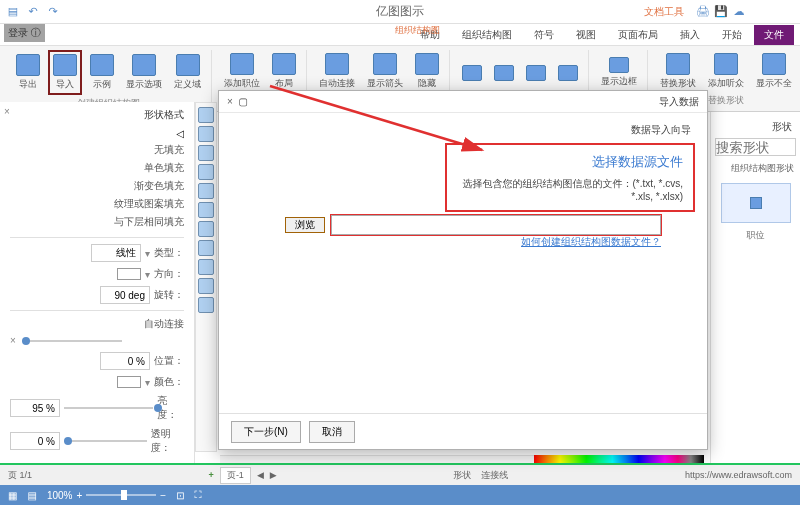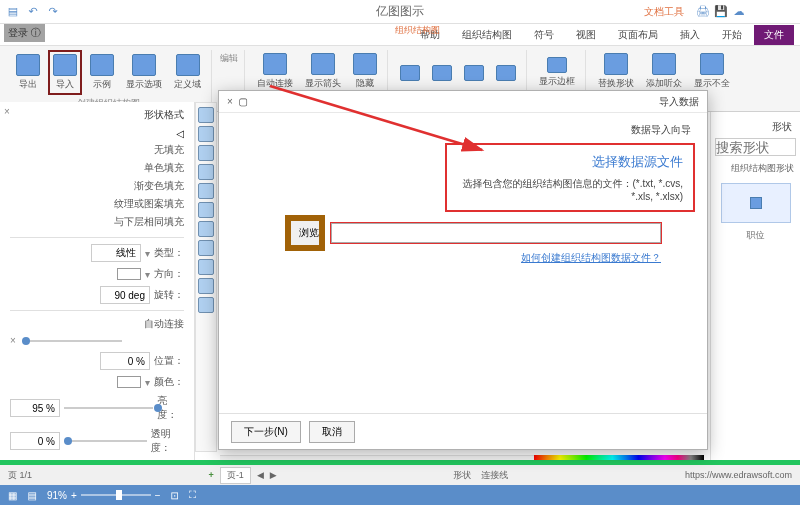--- a/index.html
+++ b/index.html
@@ -156,6 +156,16 @@
     <div class="tgroup-label">创建组织结构图</div>
   </div>
   <div class="tgroup">
+    <div class="tgroup-items">
+      <div class="tbtn">
+          <div class="tbtn-icon"></div>
+          <span class="tbtn-label">添加职位</span>
+        </div>
+      <div class="tbtn">
+          <div class="tbtn-icon"></div>
+          <span class="tbtn-label">布局</span>
+        </div>
+    </div>
     <div class="tgroup-label">编辑</div>
   </div>
   <div class="tgroup">

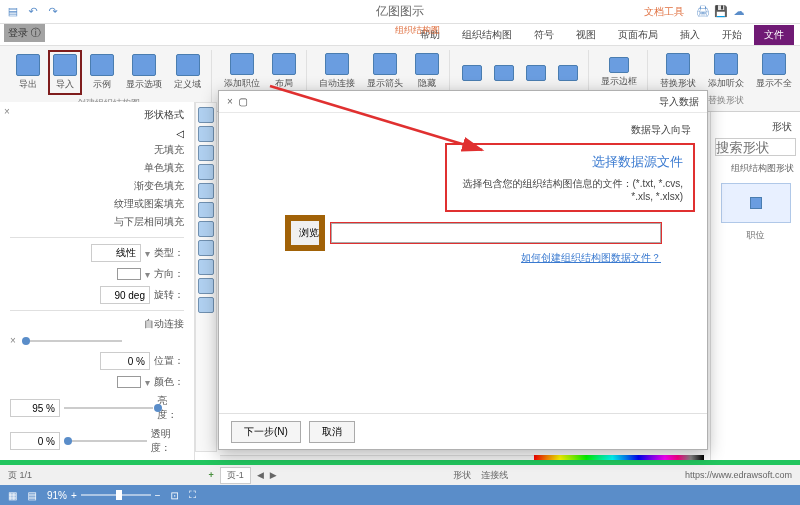--- a/index.html
+++ b/index.html
@@ -72,7 +72,7 @@
 .dialog-callout-sub { color: #444; font-size: 10px; text-align: right; direction: rtl; }
 .dialog-input-row { display: flex; gap: 6px; align-items: center; margin-top: 78px; padding: 0 30px 0 50px; }
 .dialog-input { flex: 1; height: 20px; border: 1px solid #aaa; outline: 1px solid #e03030; }
-.dialog-browse { width: 40px; height: 36px; border: 6px solid #a16207; background: #f0f0f0; font-size: 10px; cursor: pointer; text-align: right; }
+.dialog-browse { width: 40px; height: 16px; border: 1px solid #a16207; background: #f0f0f0; font-size: 10px; cursor: pointer; }
 .dialog-link { text-align: right; padding-right: 30px; }
 .dialog-link a { color: #3a7ad0; font-size: 10px; text-decoration: underline; cursor: pointer; }
 .dialog-footer { position: absolute; bottom: 0; left: 0; right: 0; height: 36px; border-top: 1px solid #e0e0e0; display: flex; align-items: center; padding: 0 12px; gap: 8px; }

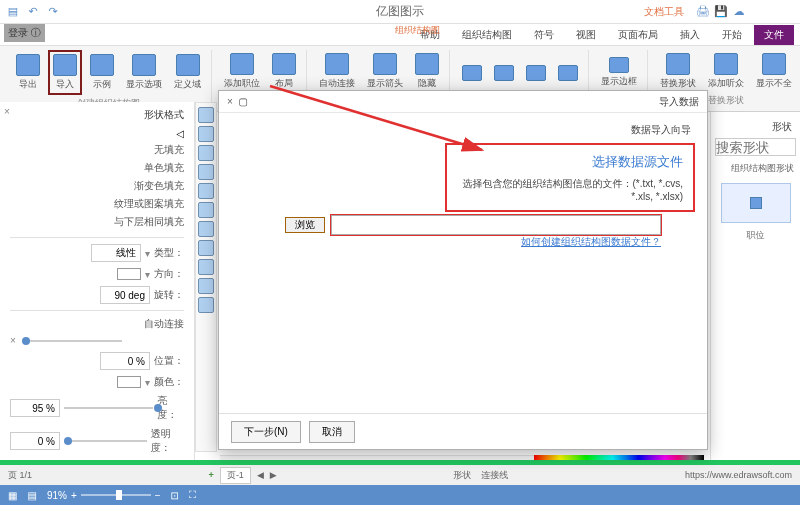--- a/index.html
+++ b/index.html
@@ -89,7 +89,7 @@
 .sb-slider-thumb { width: 6px; height: 10px; background: #fff; position: absolute; top: -4px; left: 35px; }
 
 
-.linkbar { position: absolute; bottom: 20px; left: 0; right: 0; height: 18px; background: #f0f0f0; border-top: 5px solid #22c55e; display: flex; align-items: center; justify-content: space-between; padding: 10px 8px; font-size: 9px; color: #666; }
+.linkbar { position: absolute; bottom: 20px; left: 0; right: 0; height: 18px; background: #f0f0f0; border-top: 2px solid #22c55e; display: flex; align-items: center; justify-content: space-between; padding: 10px 8px; font-size: 9px; color: #666; }
 .lb-tabs { display: flex; gap: 6px; align-items: center; }
 .lb-tab { padding: 1px 6px; border: 1px solid #ccc; background: #fff; font-size: 9px; }
 .lb-plus { color: #4a9040; font-weight: bold; cursor: pointer; }

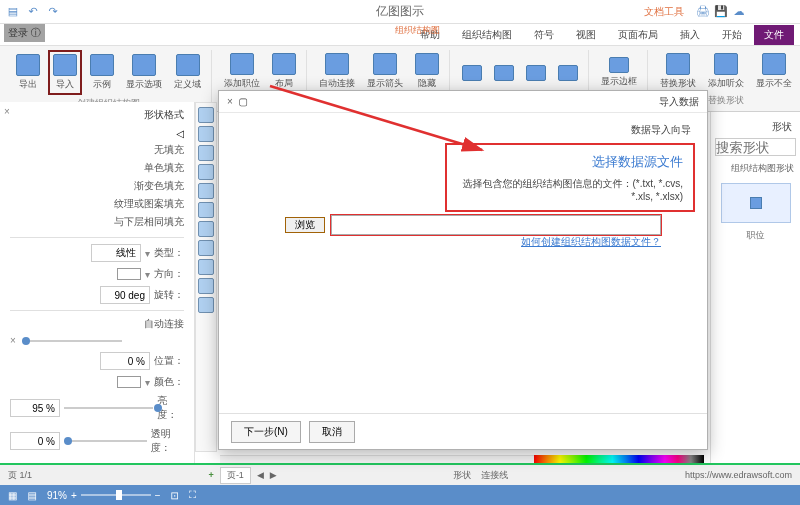--- a/index.html
+++ b/index.html
@@ -382,7 +382,7 @@
     <span>▦</span>
     <span>▤</span>
     <div class="sb-zoom">
-      <span>91%</span>
+      <span>100%</span>
       <span>+</span>
       <div class="sb-slider">
           <div class="sb-slider-thumb"></div>

